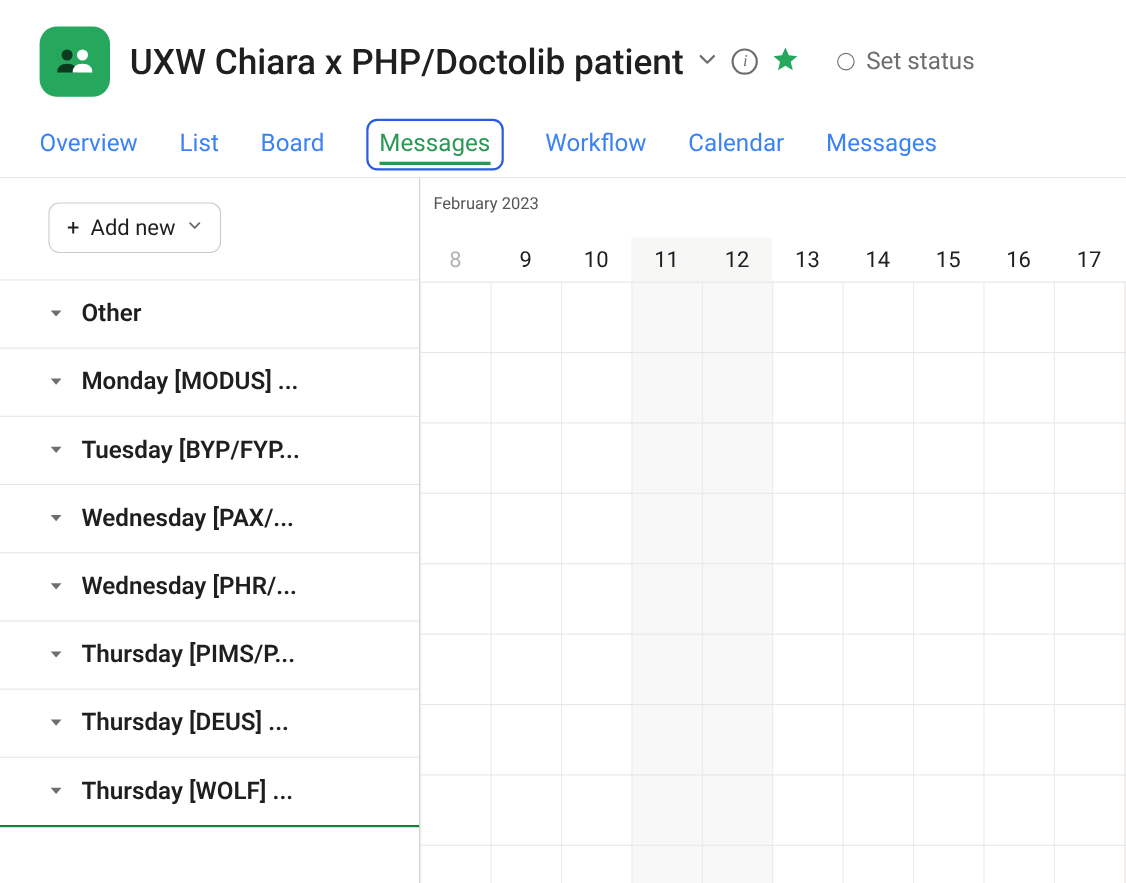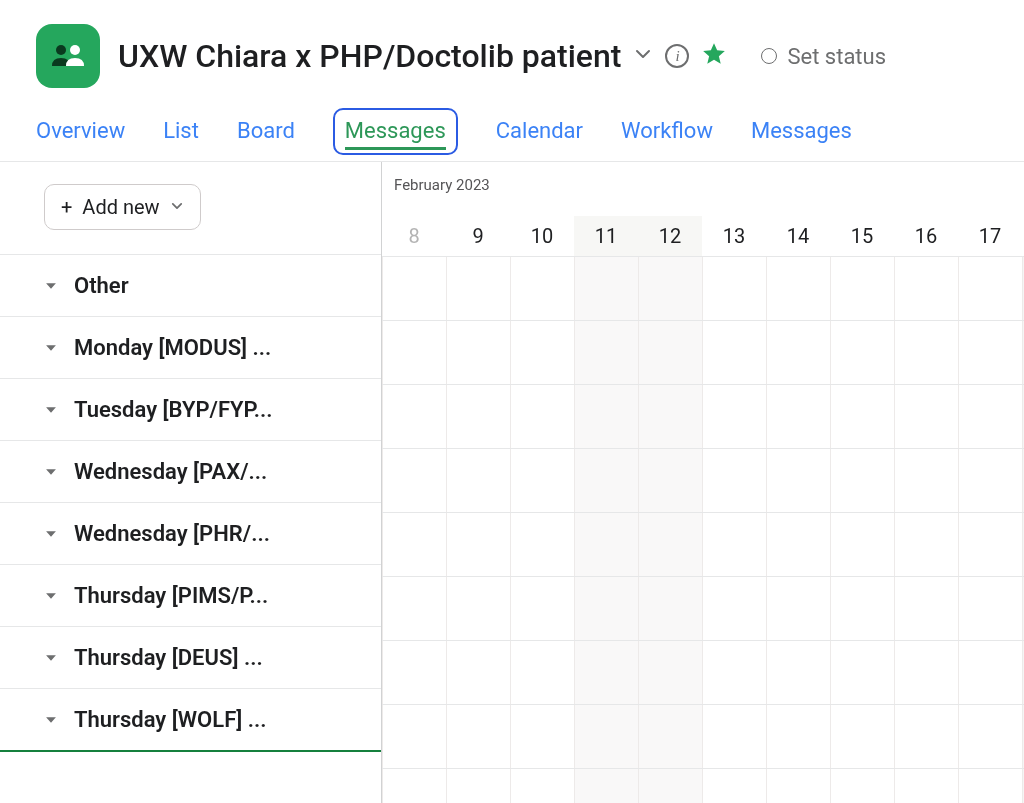--- a/index.html
+++ b/index.html
@@ -253,8 +253,8 @@
   <span class="tab-active-box">
     <span class="tab active">Messages</span>
   </span>
+  <span class="tab">Workflow</span>
   <span class="tab">Calendar</span>
-  <span class="tab">Workflow</span>
   <span class="tab">Messages</span>
 </div>
 

